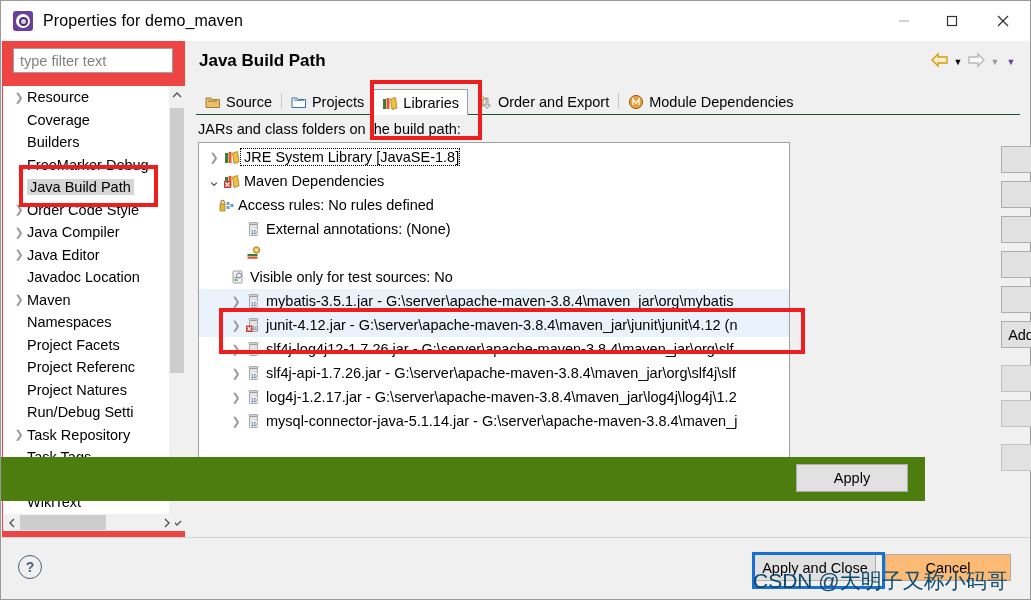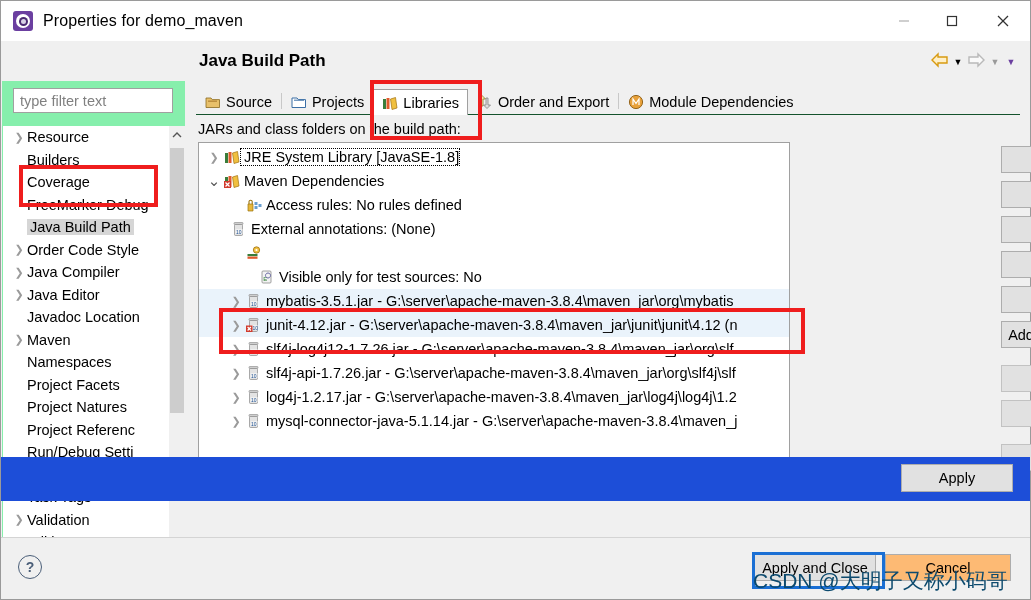--- a/index.html
+++ b/index.html
@@ -64,8 +64,7 @@
   .left-pane {
     position: absolute; left: 1px; top: 40px;
     width: 183px; height: 496px;
-    background: #86efac;
-    margin-top: 40px;
+    background: #ef4444;
   }
   .filter-box {
     position: absolute; left: 11px; top: 7px;

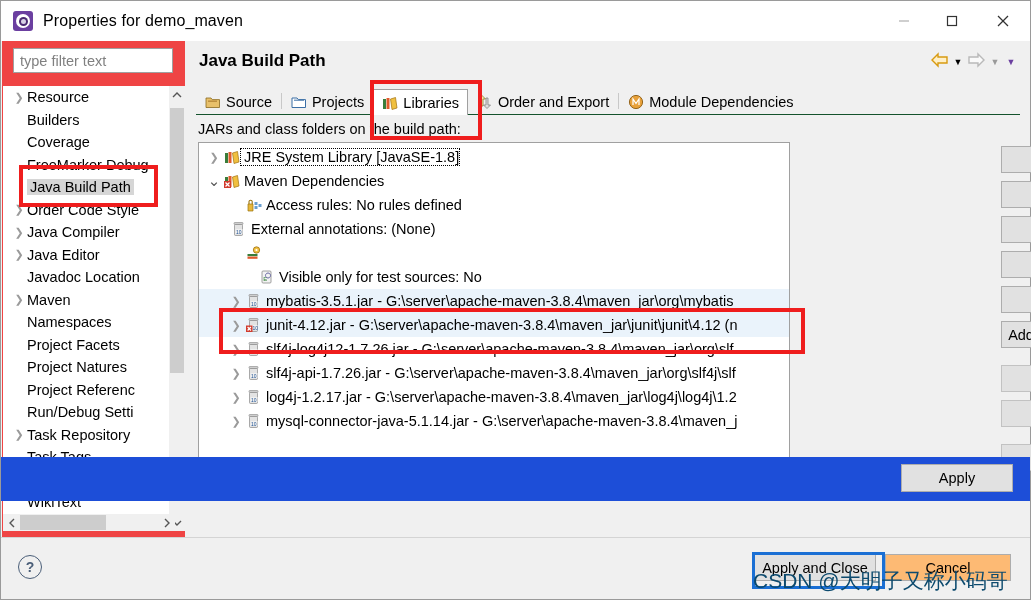--- a/index.html
+++ b/index.html
@@ -323,11 +323,11 @@
         </div>
         <div class="tree-item">
           <span class="arrow empty">❯</span>
+          <span class="lbl">Coverage</span>
+        </div>
+        <div class="tree-item">
+          <span class="arrow empty">❯</span>
           <span class="lbl">Builders</span>
-        </div>
-        <div class="tree-item">
-          <span class="arrow empty">❯</span>
-          <span class="lbl">Coverage</span>
         </div>
         <div class="tree-item">
           <span class="arrow empty">❯</span>

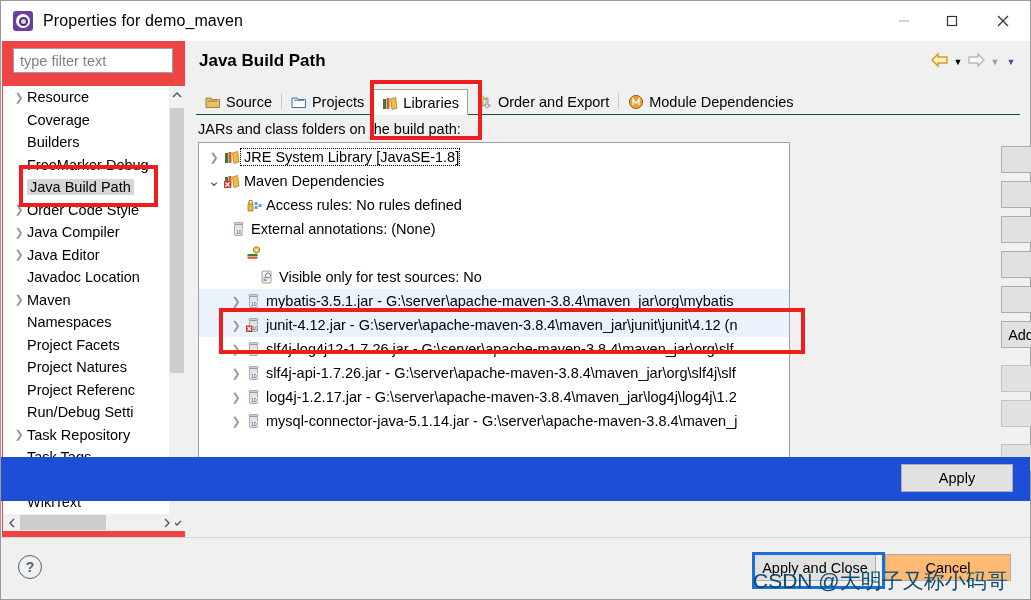--- a/index.html
+++ b/index.html
@@ -524,7 +524,7 @@
             </span>
             <span class="txt">Maven Dependencies</span>
           </div>
-          <div class="jrow" style="padding-left: 28px;">
+          <div class="jrow" style="">
             <span class="ar empty">❯</span>
             <span class="ico">
               <svg width="16" height="16" viewBox="0 0 16 16">

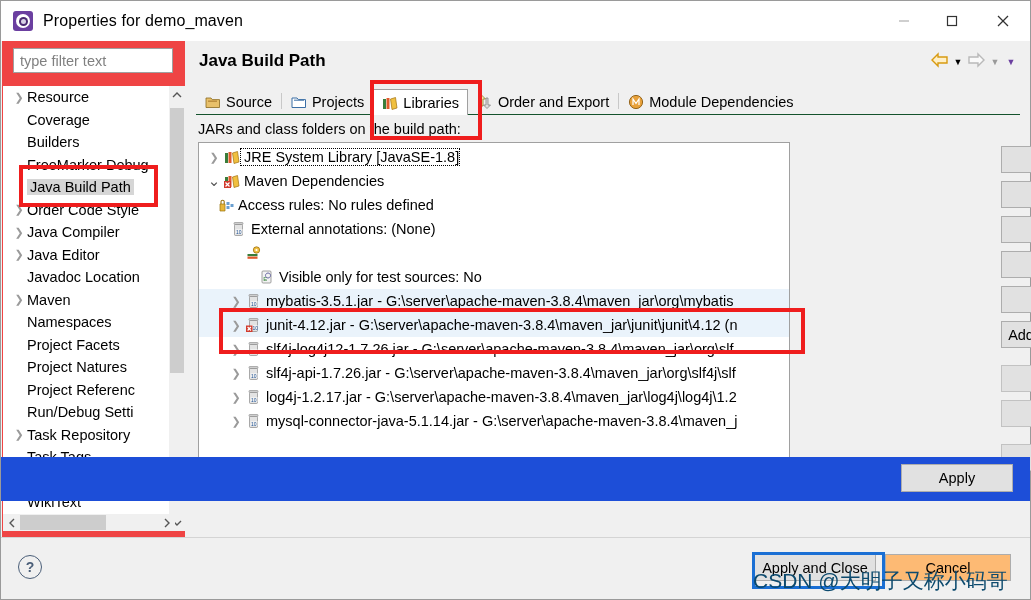--- a/index.html
+++ b/index.html
@@ -537,7 +537,7 @@
             </span>
             <span class="txt">Access rules: No rules defined</span>
           </div>
-          <div class="jrow" style="padding-left: 13px;">
+          <div class="jrow" style="padding-left: 28px;">
             <span class="ar empty">❯</span>
             <span class="ico">
               <svg width="16" height="16" viewBox="0 0 16 16">

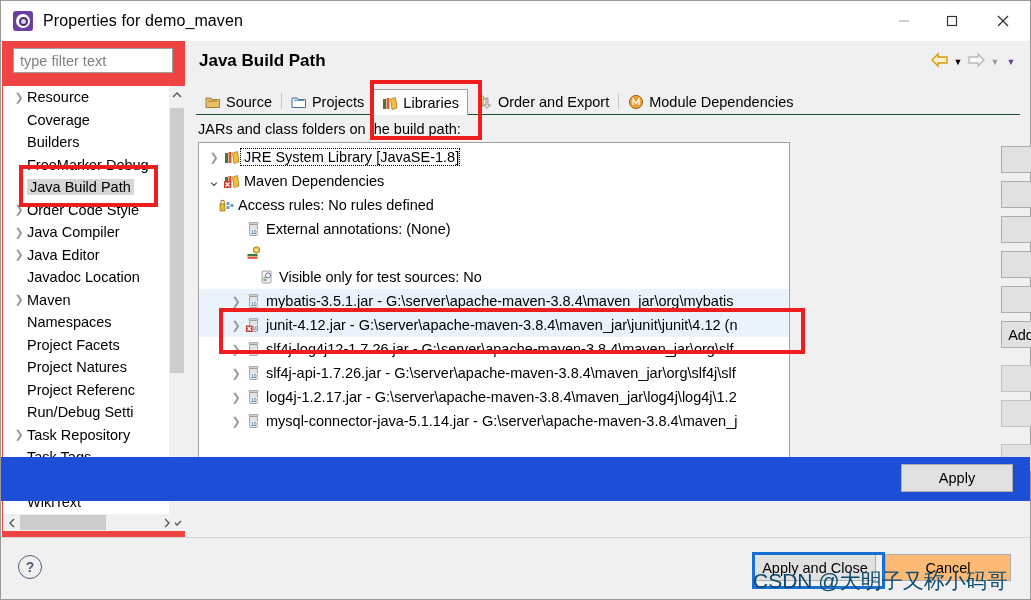--- a/index.html
+++ b/index.html
@@ -560,7 +560,7 @@
               </svg>
             </span>
           </div>
-          <div class="jrow" style="padding-left: 41px;">
+          <div class="jrow" style="padding-left: 12px;">
             <span class="ar empty">❯</span>
             <span class="ico">
               <svg width="16" height="16" viewBox="0 0 16 16">

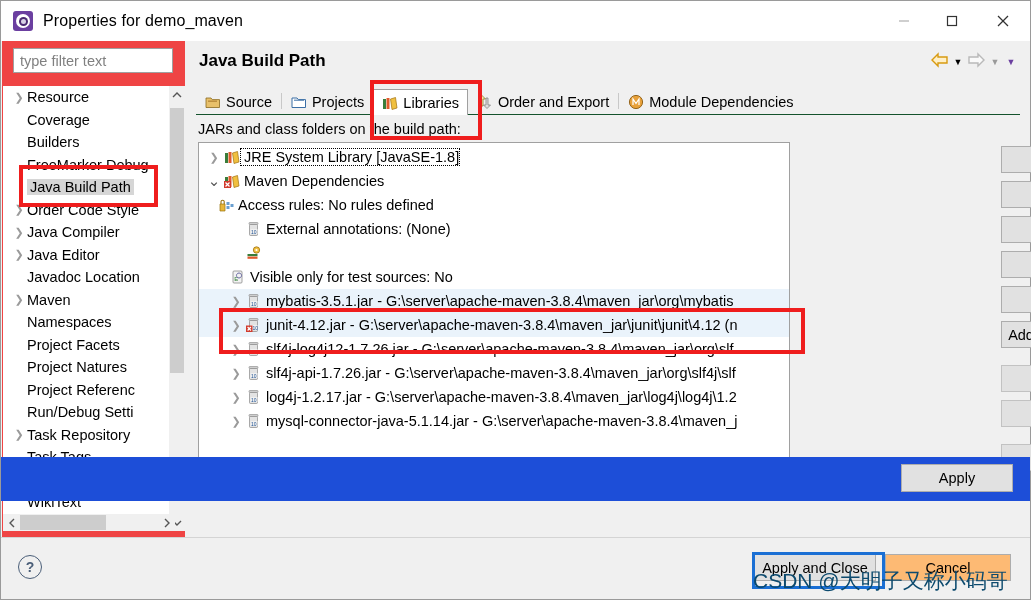--- a/index.html
+++ b/index.html
@@ -367,11 +367,11 @@
         </div>
         <div class="tree-item">
           <span class="arrow empty">❯</span>
+          <span class="lbl">Project Referenc</span>
+        </div>
+        <div class="tree-item">
+          <span class="arrow empty">❯</span>
           <span class="lbl">Project Natures</span>
-        </div>
-        <div class="tree-item">
-          <span class="arrow empty">❯</span>
-          <span class="lbl">Project Referenc</span>
         </div>
         <div class="tree-item">
           <span class="arrow empty">❯</span>

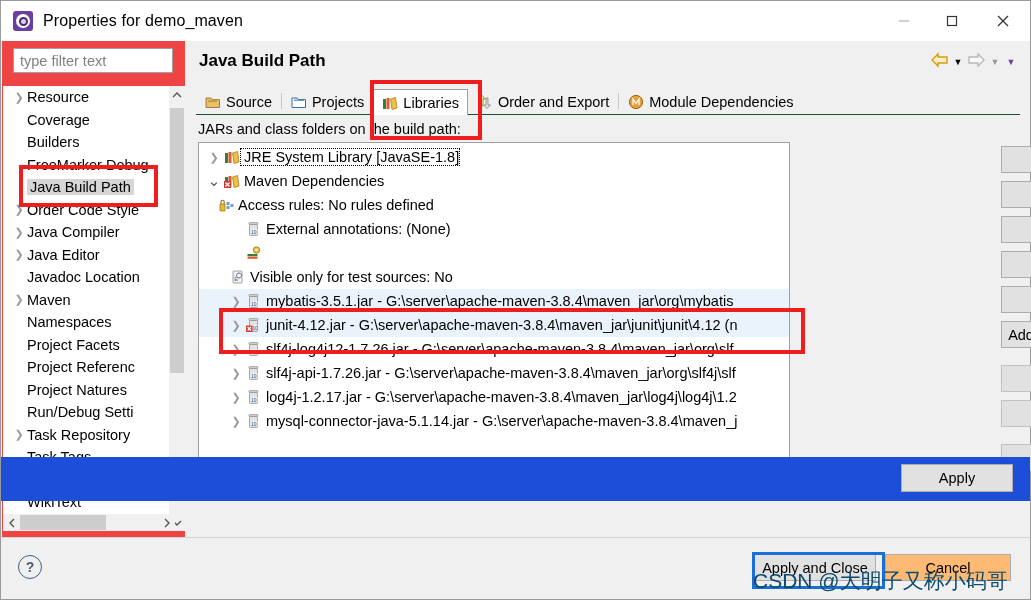--- a/index.html
+++ b/index.html
@@ -224,8 +224,8 @@
   .btn.gap { margin-top: 17px; }
 
   .apply-row {
-    position: absolute; left: 0; top: 456px; width: 1029px; height: 44px;
-    background: #1d4ed8;
+    position: absolute; left: 0; top: 456px; width: 924px; height: 44px;
+    background: #4d7c0f;
   }
   .btn-apply {
     position: absolute; right: 17px; top: 7px;

